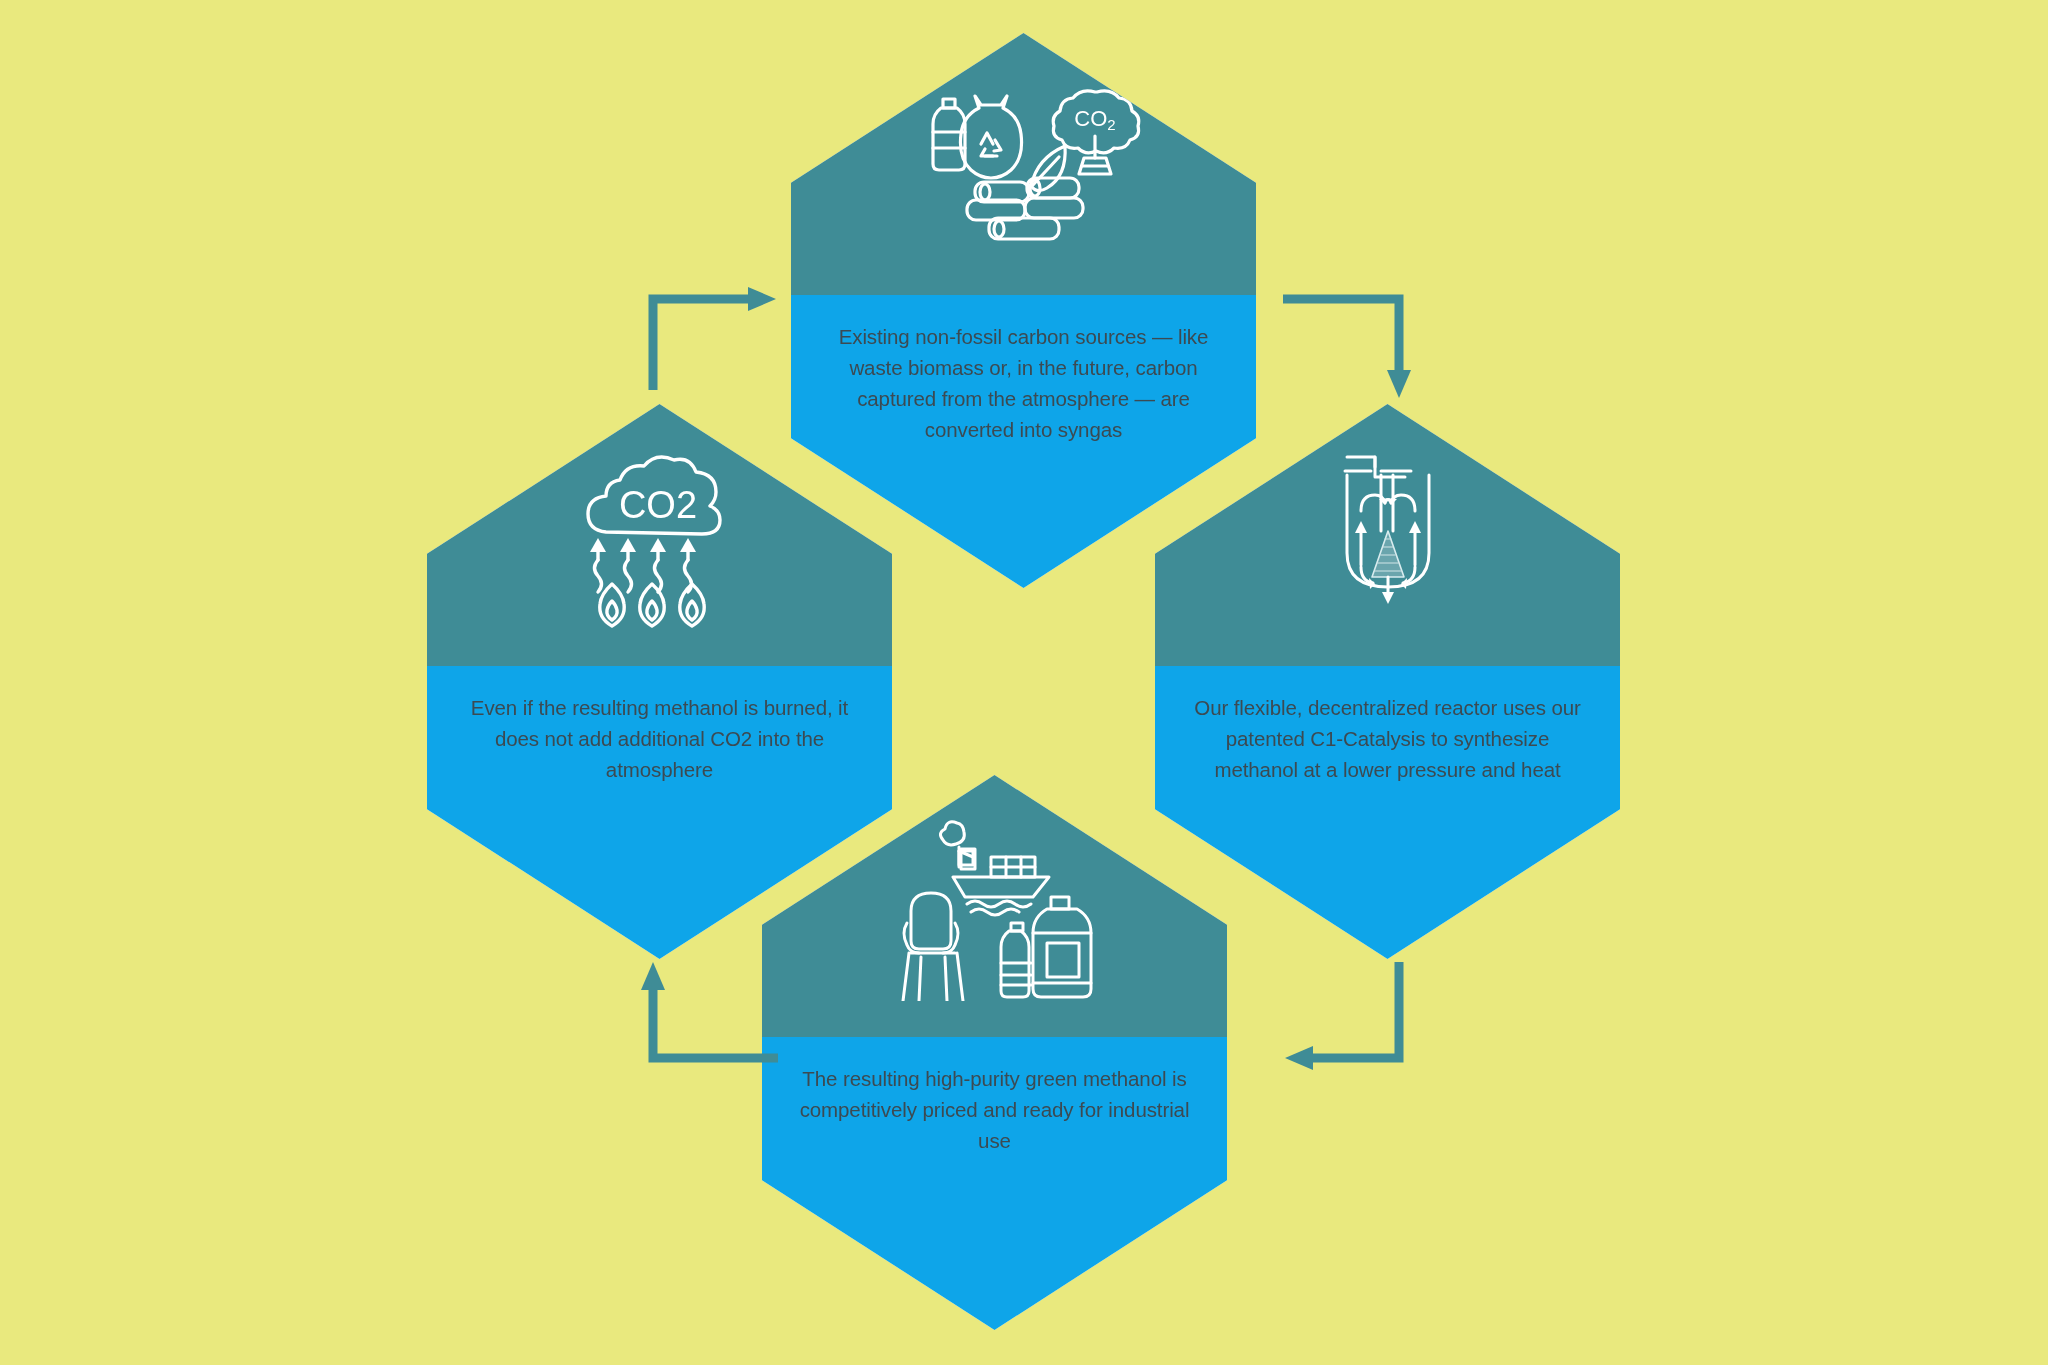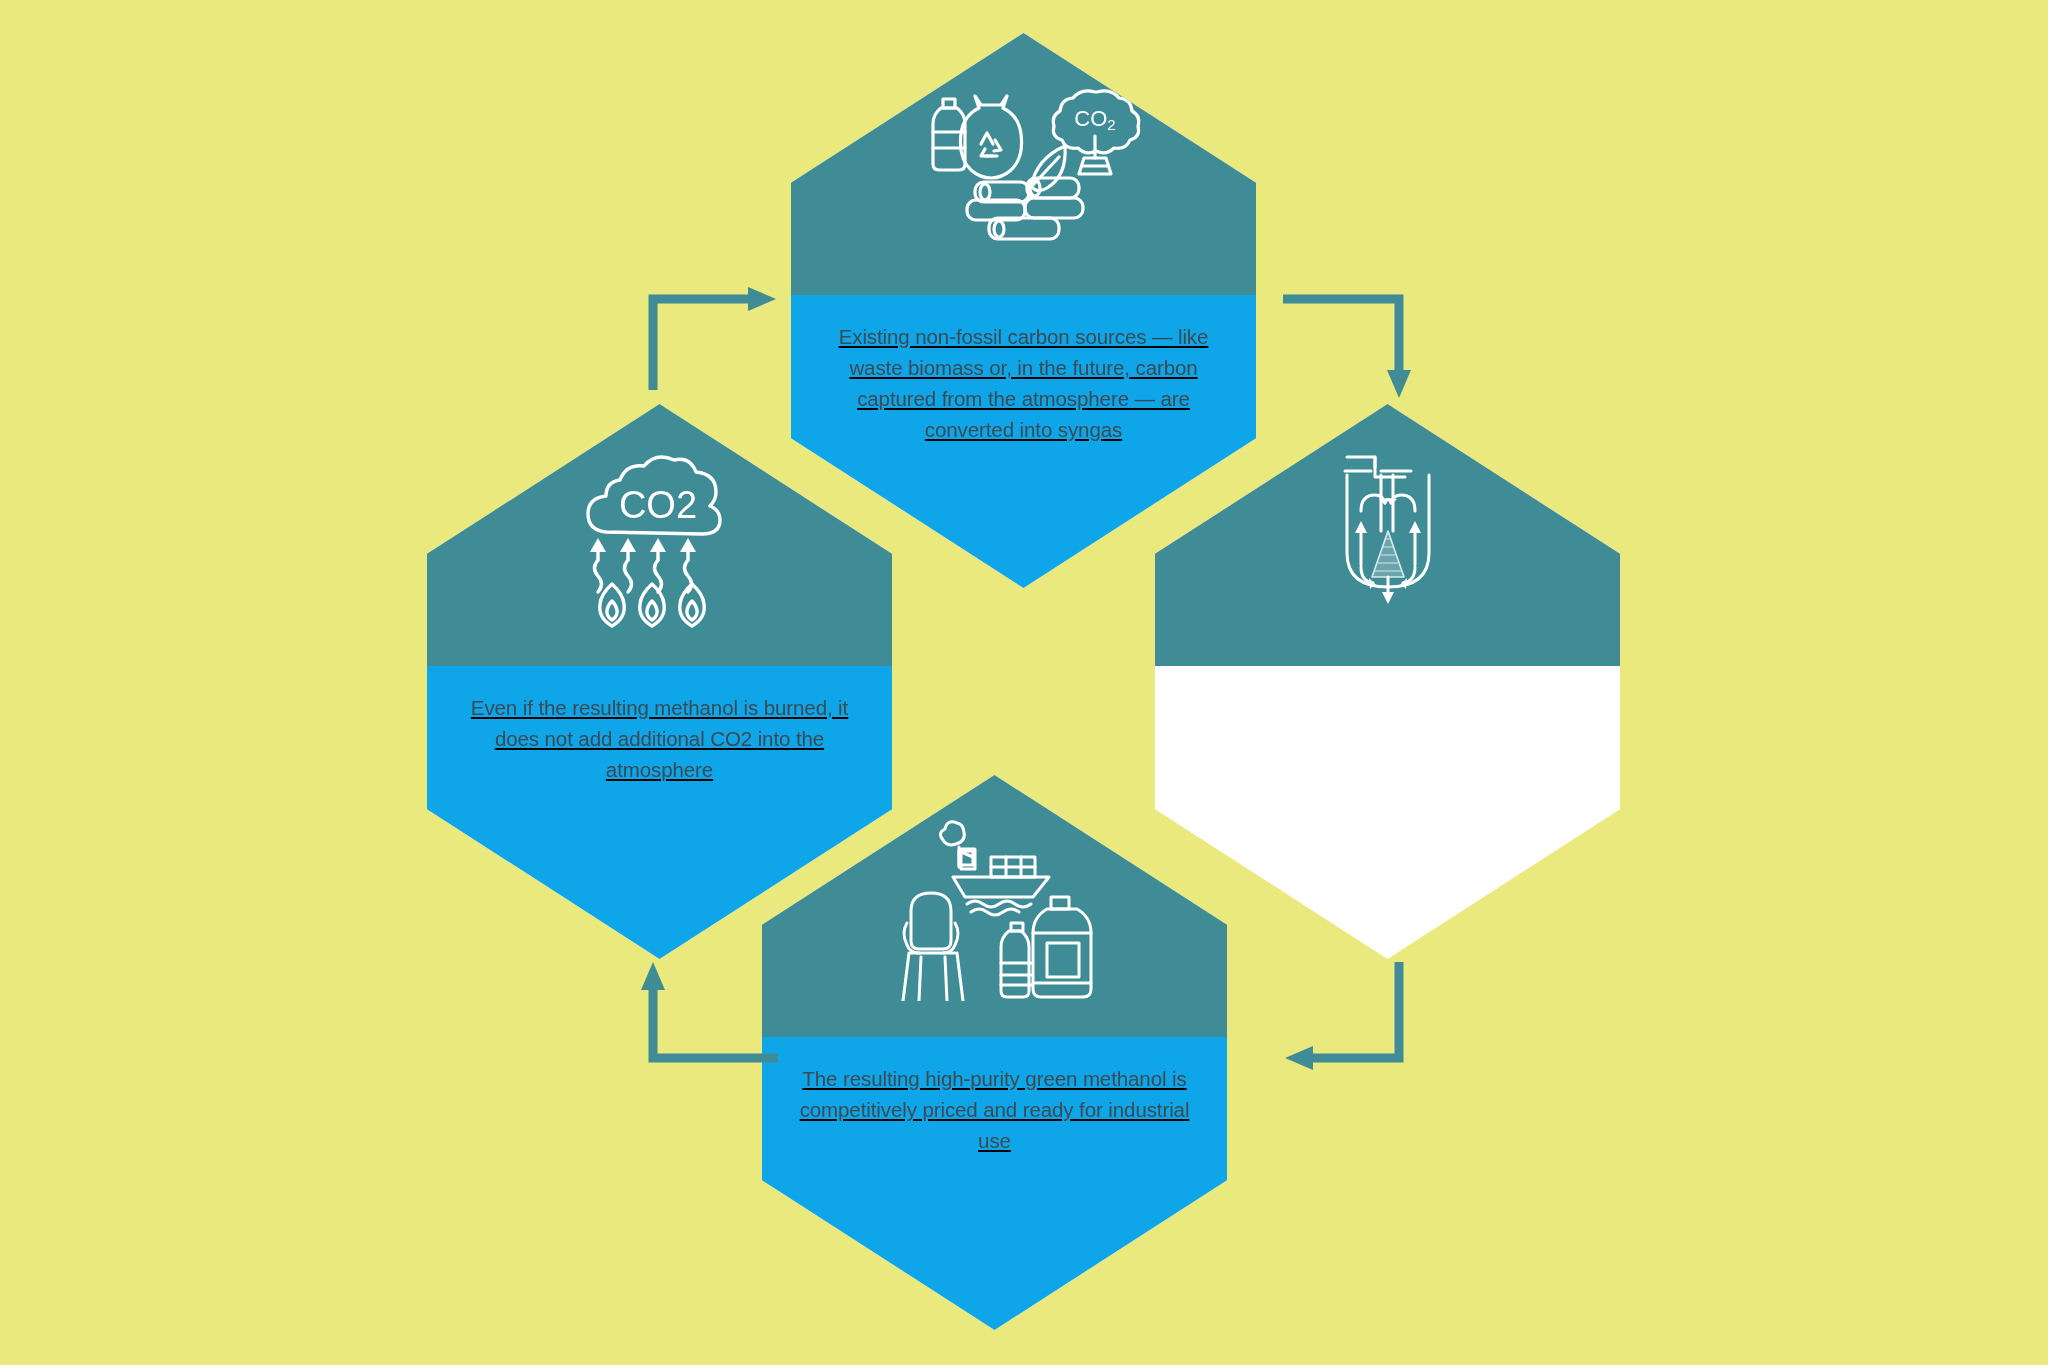--- a/index.html
+++ b/index.html
@@ -29,7 +29,6 @@
     background: #ffffff;
     display: flex;
     flex-direction: column;
-    text-decoration: underline;
   }
   .hex-top {
     height: 47.2%;

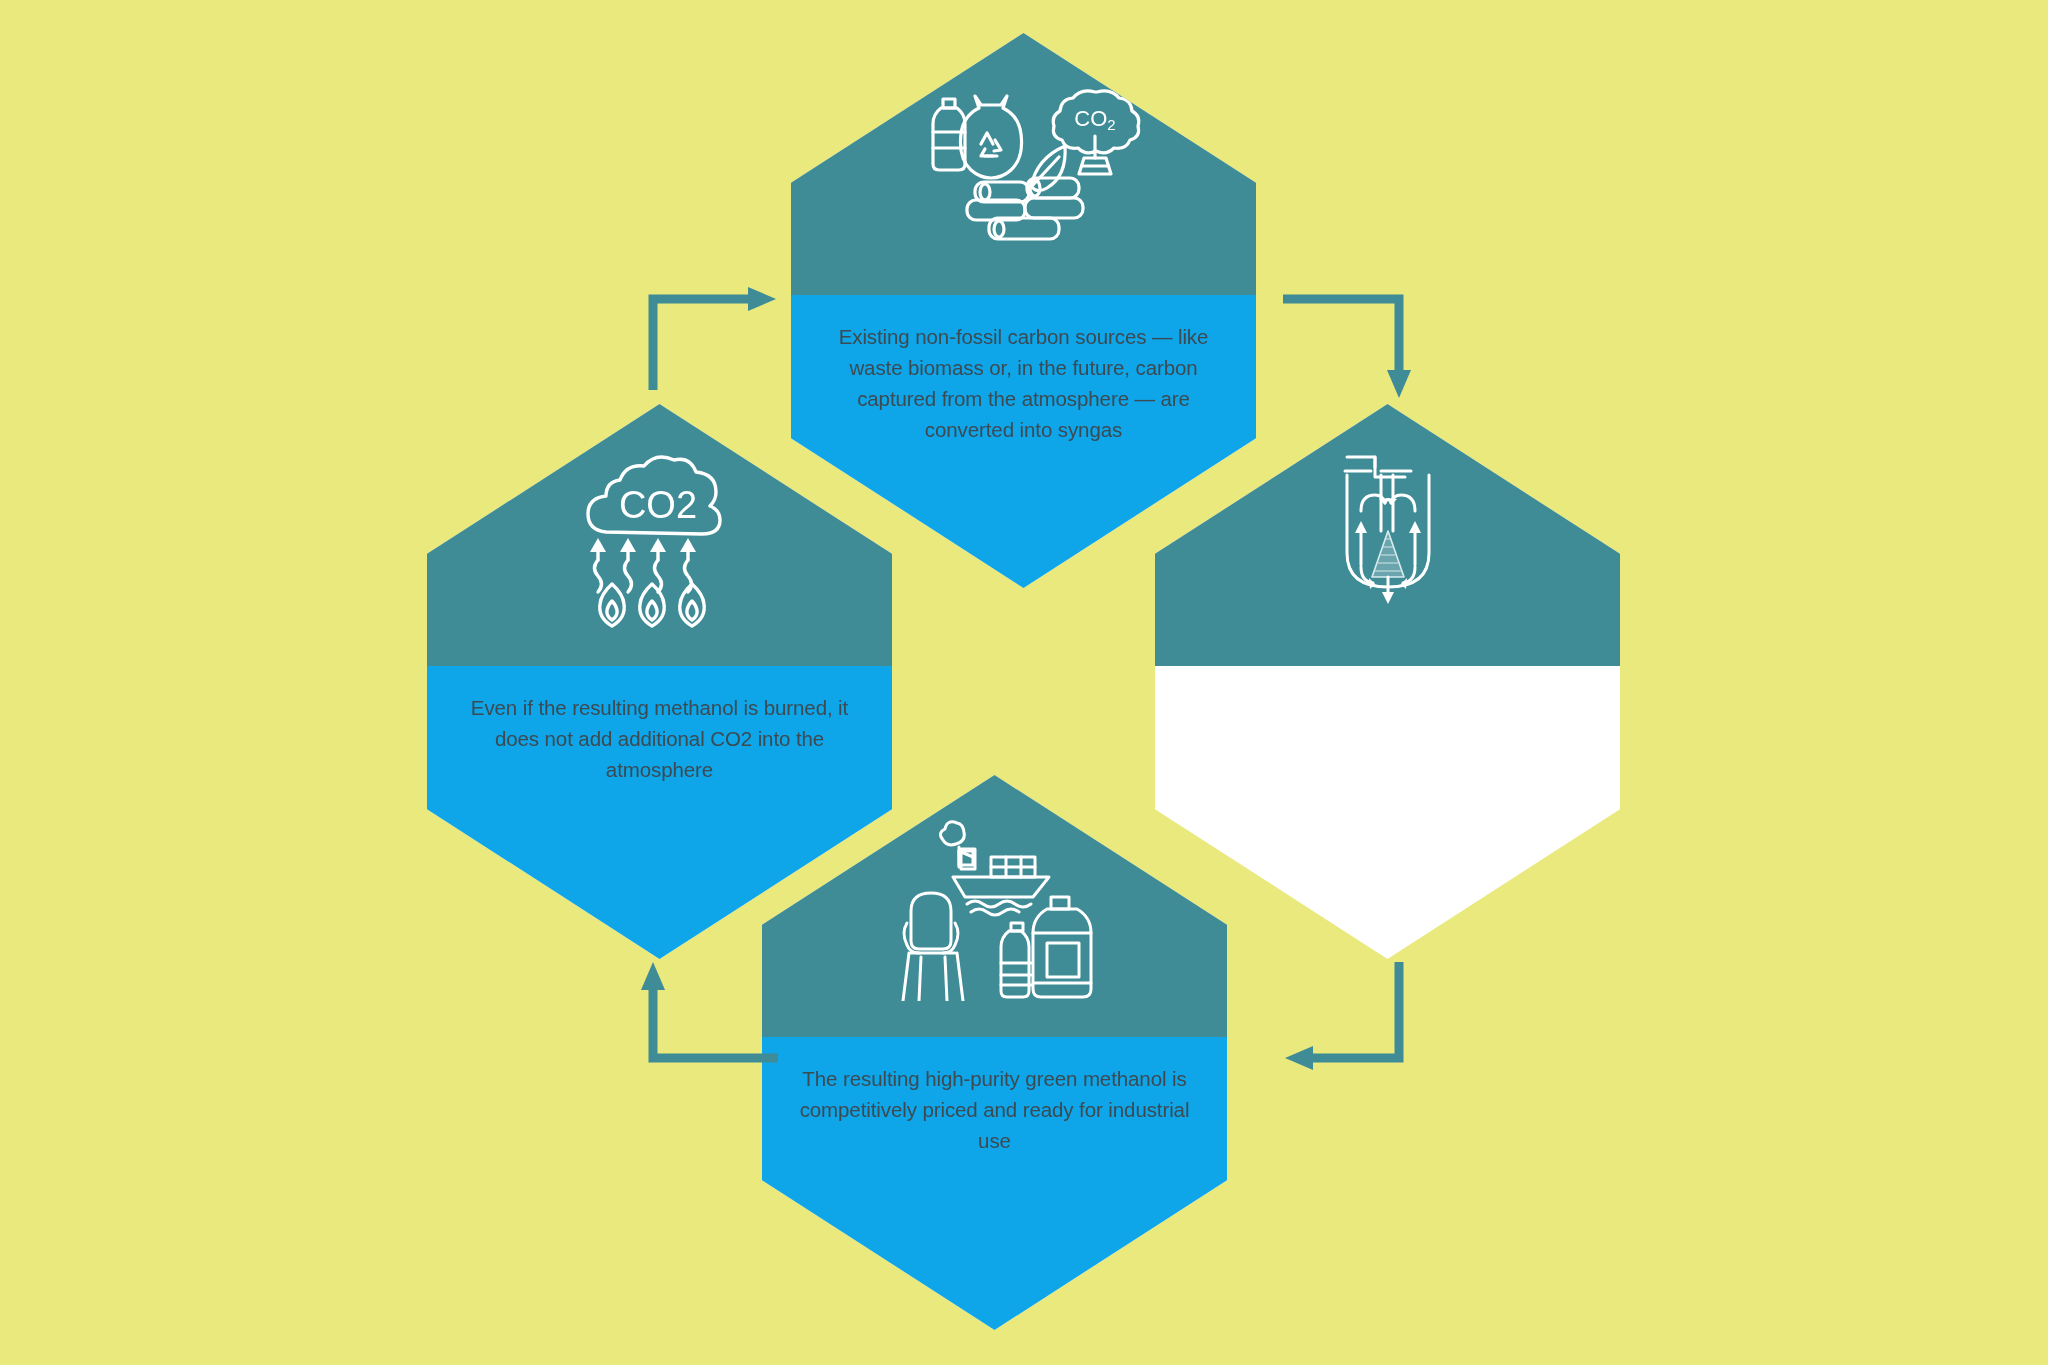--- a/index.html
+++ b/index.html
@@ -170,6 +170,9 @@
         </g>
       </svg>
     </div>
+    <div class="hex-body">
+      <div class="hex-text">Our flexible, decentralized reactor uses our patented C1-Catalysis to synthesize methanol at a lower pressure and heat</div>
+    </div>
   </div>
 
   <div class="hex" id="hex-product">

